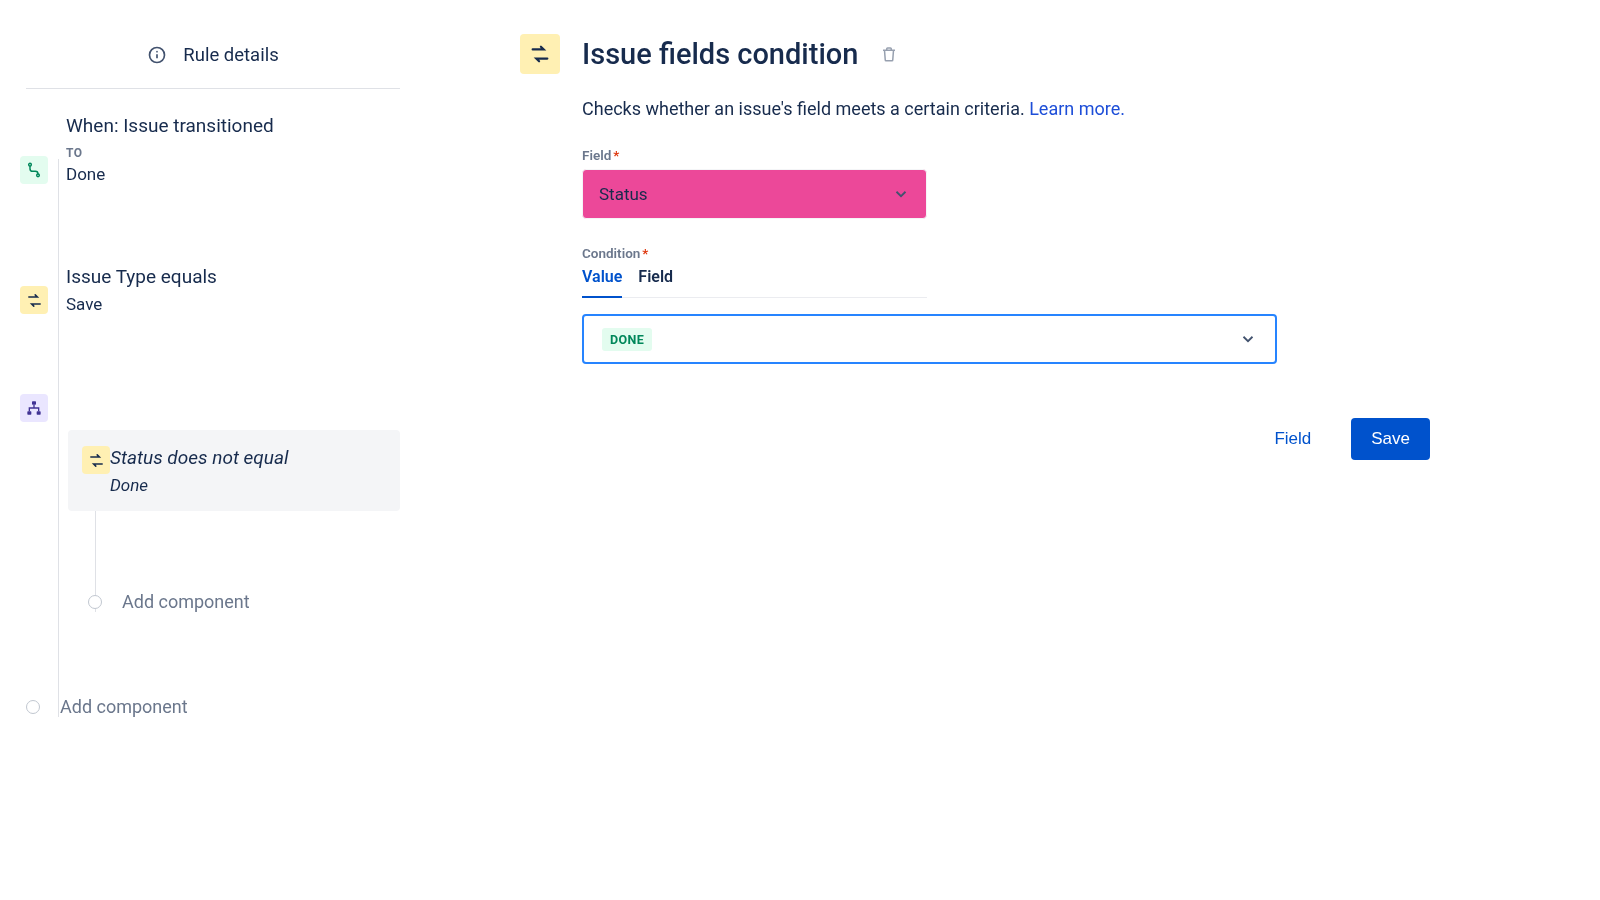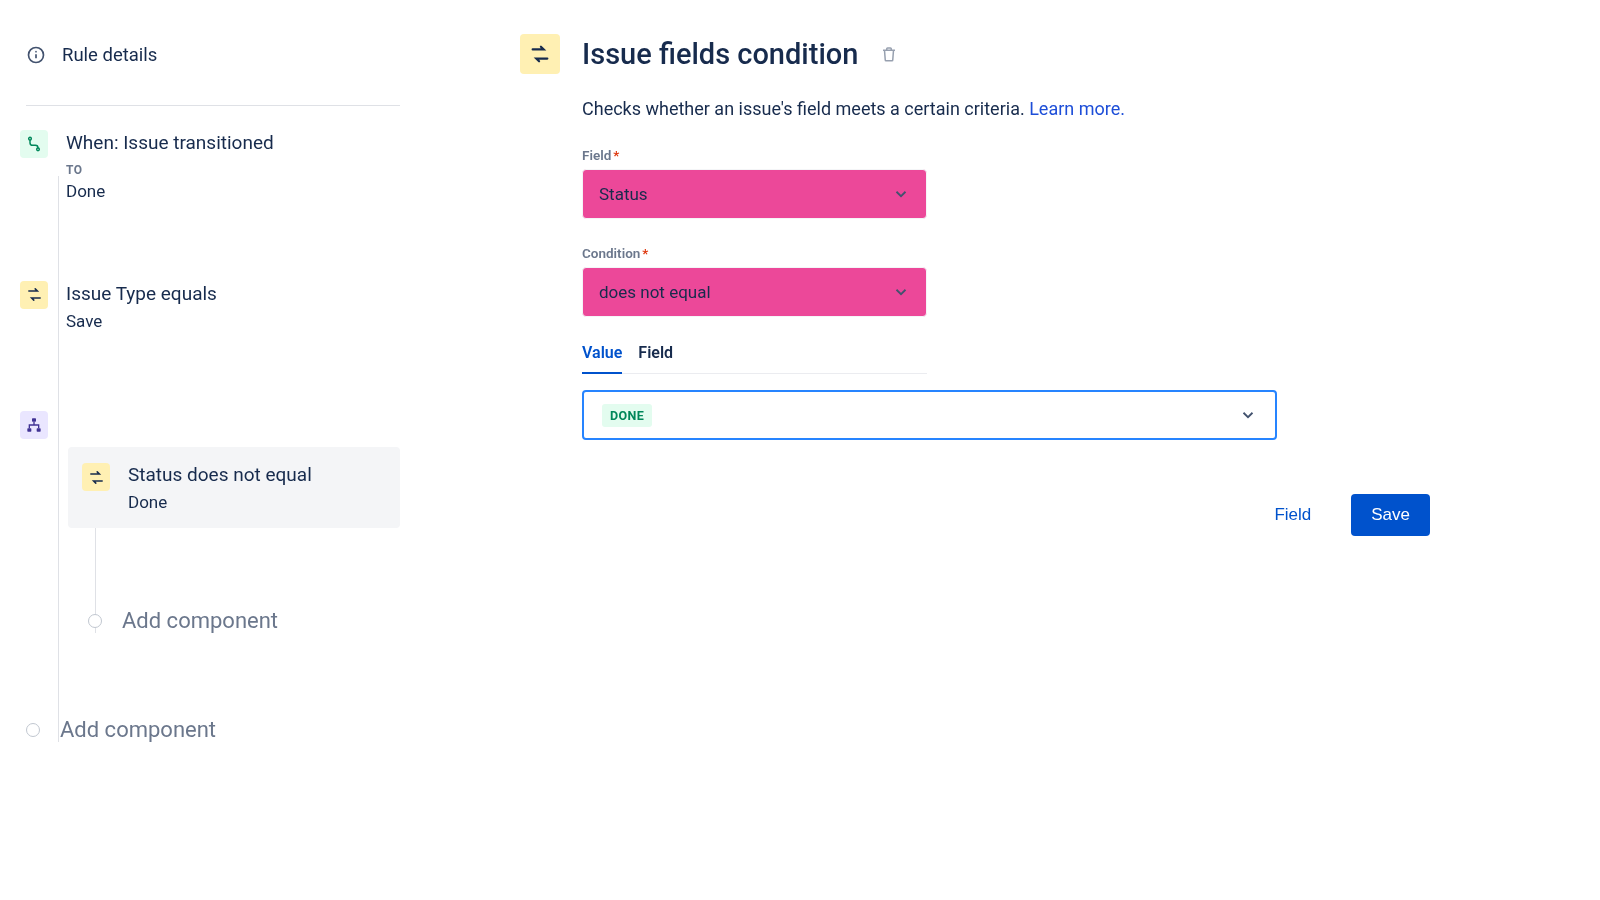--- a/index.html
+++ b/index.html
@@ -22,10 +22,11 @@
     display: flex;
     align-items: center;
     gap: 16px;
-    padding-bottom: 39px;
+    padding-bottom: 22px;
     border-bottom: 1px solid #dfe1e6;
     margin-bottom: 24px;
     margin-left: 6px;
+    justify-content: center;
   }
   .rule-header .info-ic { color: #42526e; }
   .rule-header .title { font-size: 18.5px; color: #172b4d; font-weight: 400; }

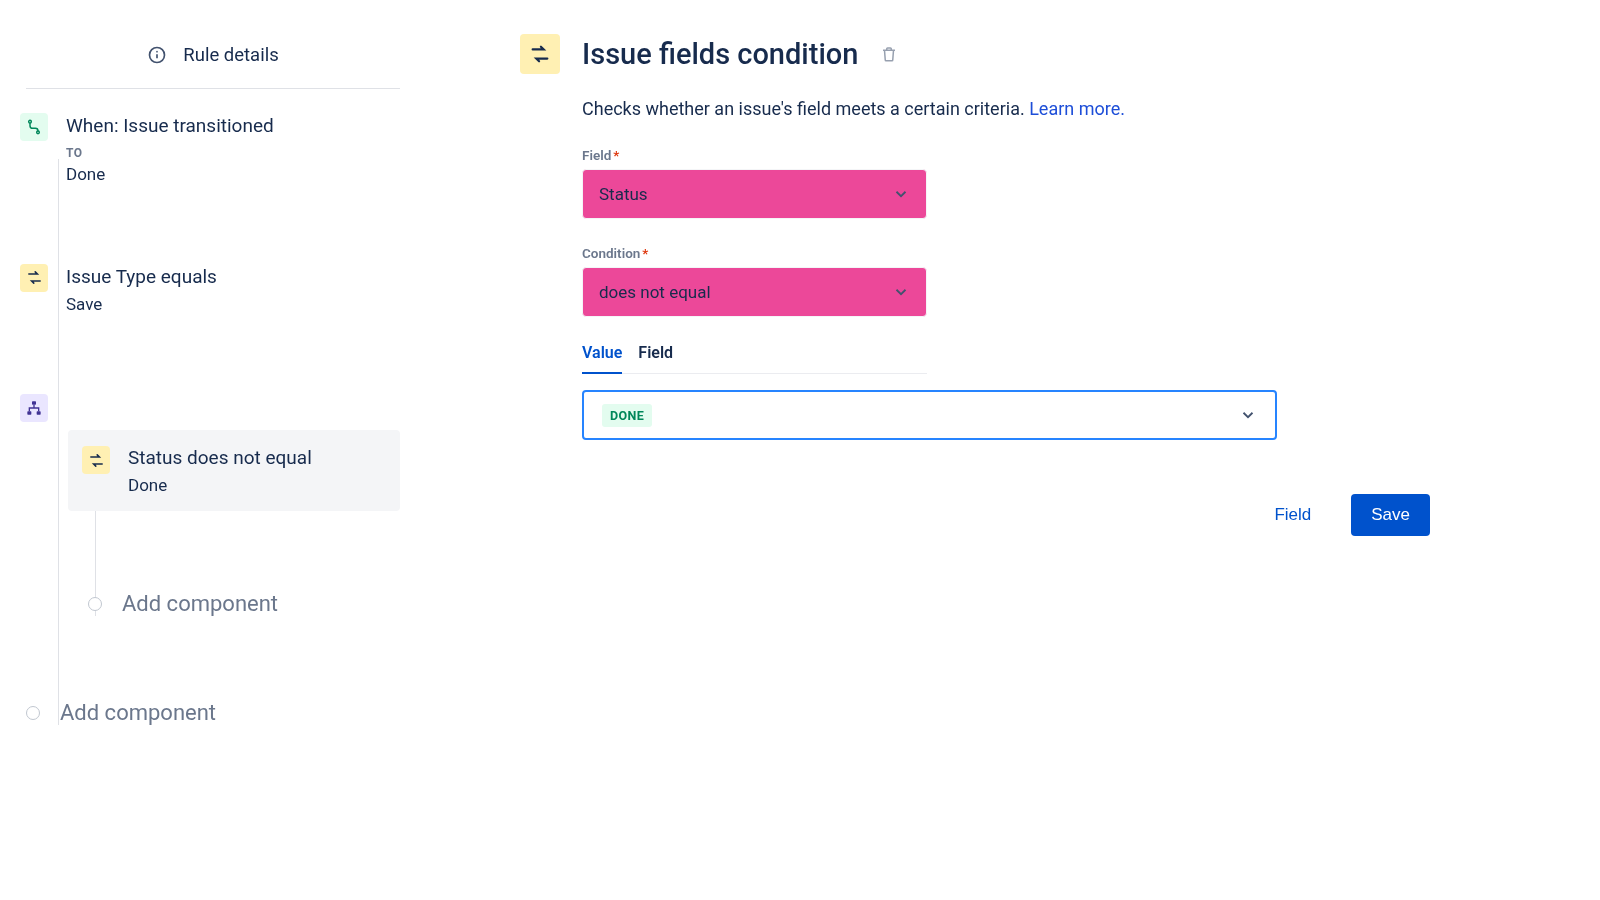--- a/index.html
+++ b/index.html
@@ -42,7 +42,7 @@
   .step {
     display: flex;
     gap: 18px;
-    align-items: flex-start;
+    align-items: flex-end;
     margin-bottom: 80px;
     position: relative;
   }

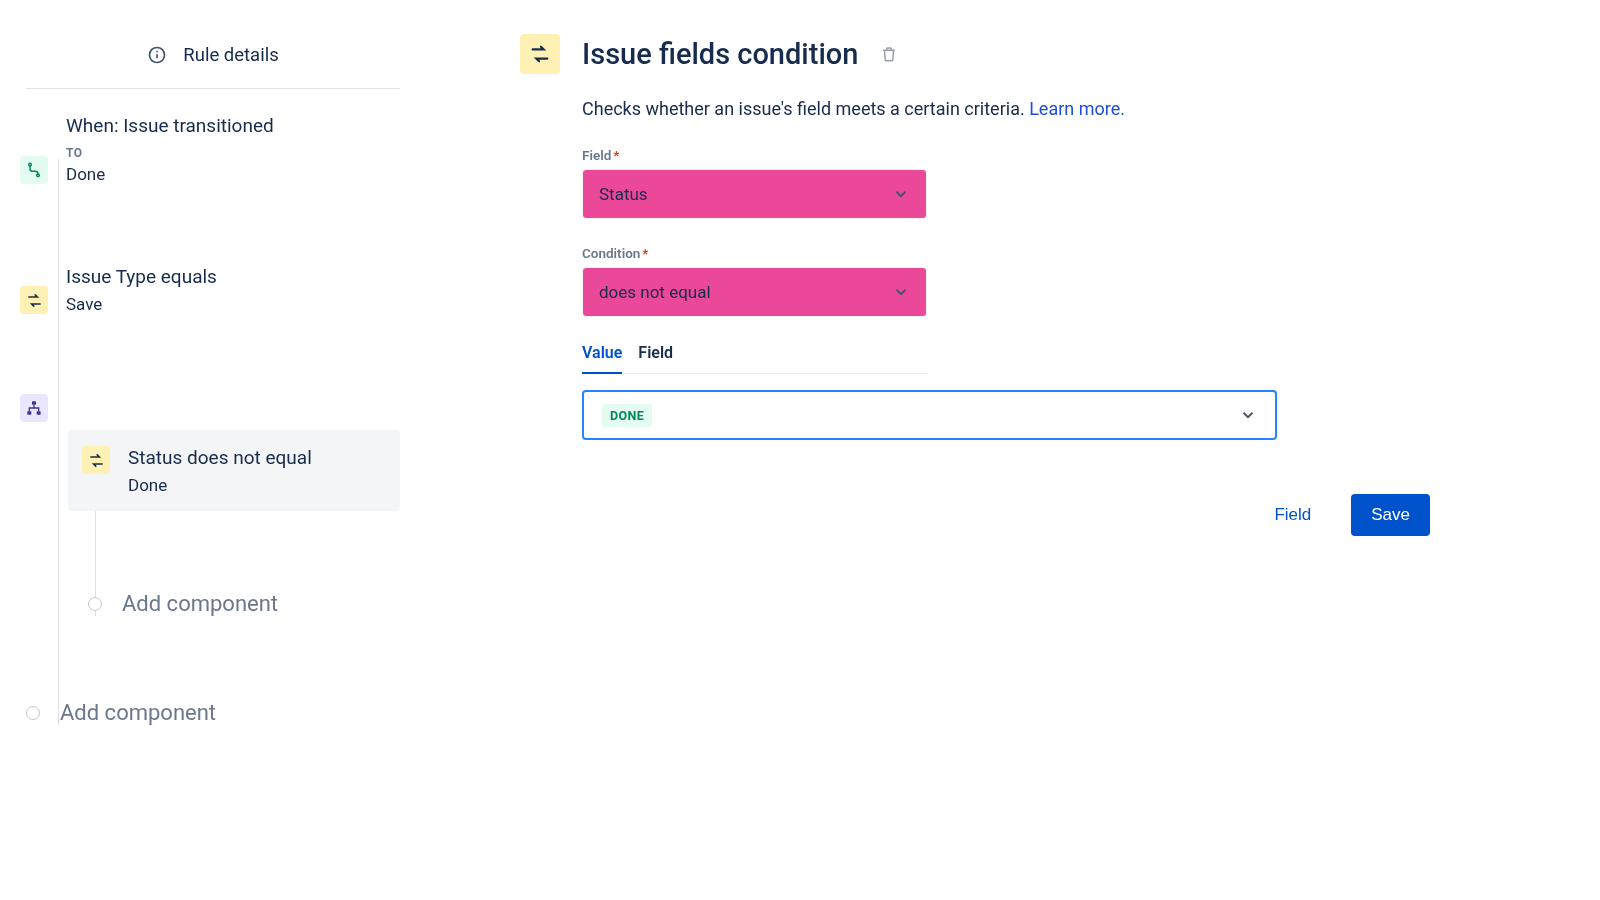--- a/index.html
+++ b/index.html
@@ -281,14 +281,6 @@
       <span>Condition</span>
         <span class="req">*</span>
     </div>
-    <div class="select">
-      <span>does not equal</span>
-      <span class="chev">
-        <svg width="18" height="18" viewBox="0 0 24 24" fill="none" stroke="currentColor" stroke-width="2.4">
-            <path d="M6 9l6 6 6-6"></path>
-          </svg>
-      </span>
-    </div>
 
     <div class="tabs">
       <div class="tab active">Value</div>

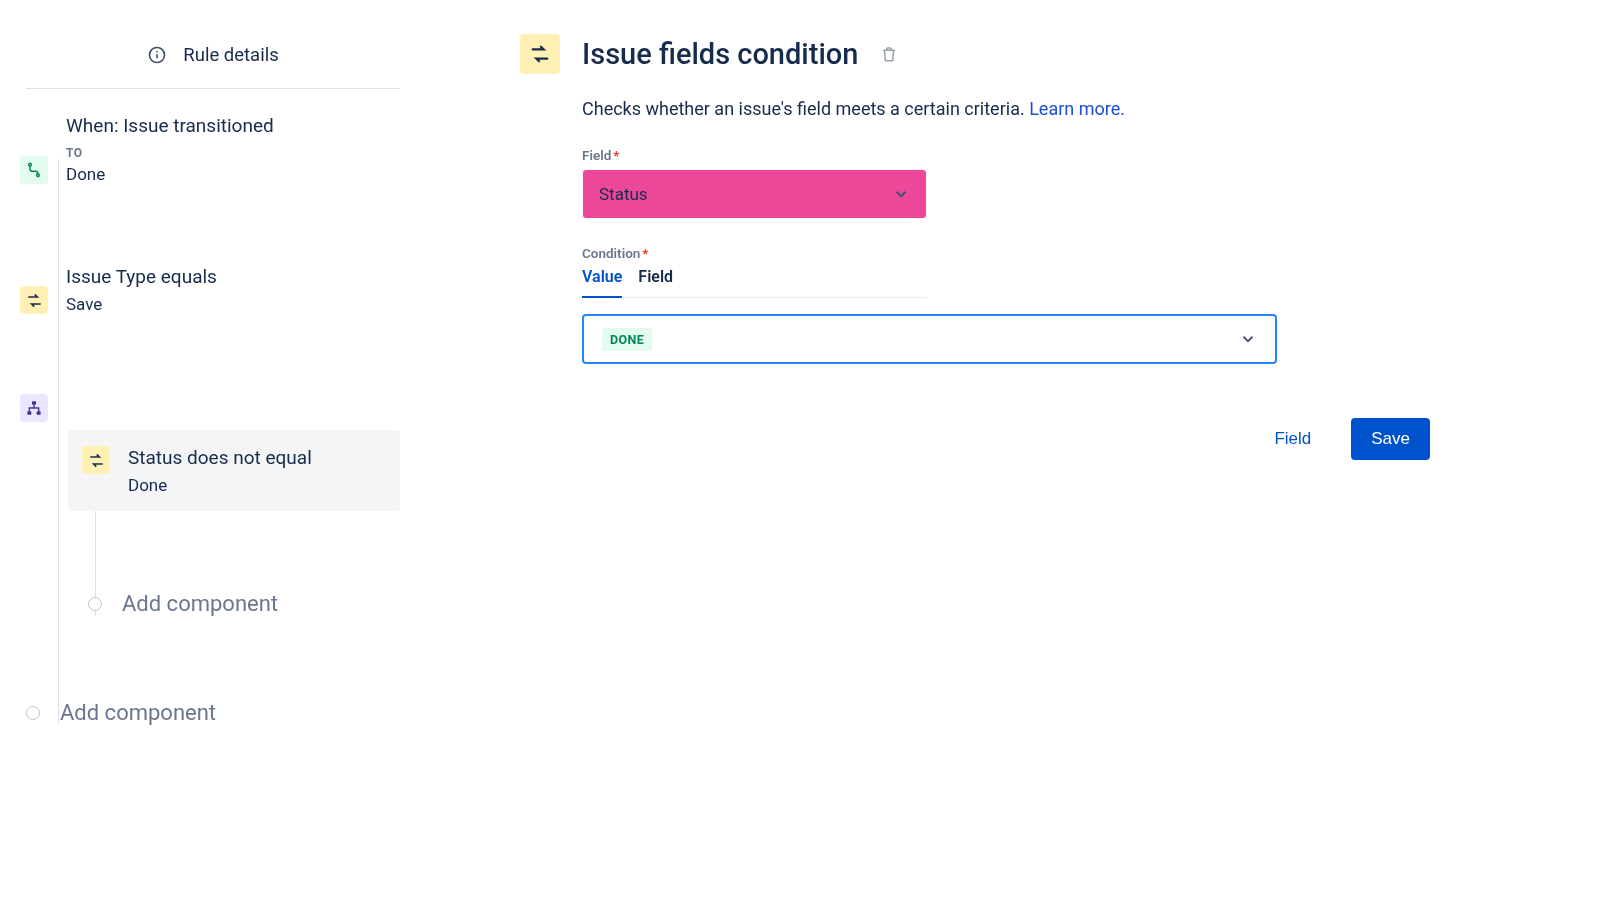--- a/index.html
+++ b/index.html
@@ -83,13 +83,13 @@
   }
   .nested-step {
     display: flex;
-    gap: 18px;
     align-items: flex-start;
     padding: 16px 14px;
     border-radius: 4px;
     background: #f4f5f7;
     position: relative;
     margin-bottom: 80px;
+    font-style: italic;
   }
   .nested-step .step-icon { flex: 0 0 28px; }
   .nested-title { font-size: 19px; color: #172b4d; }

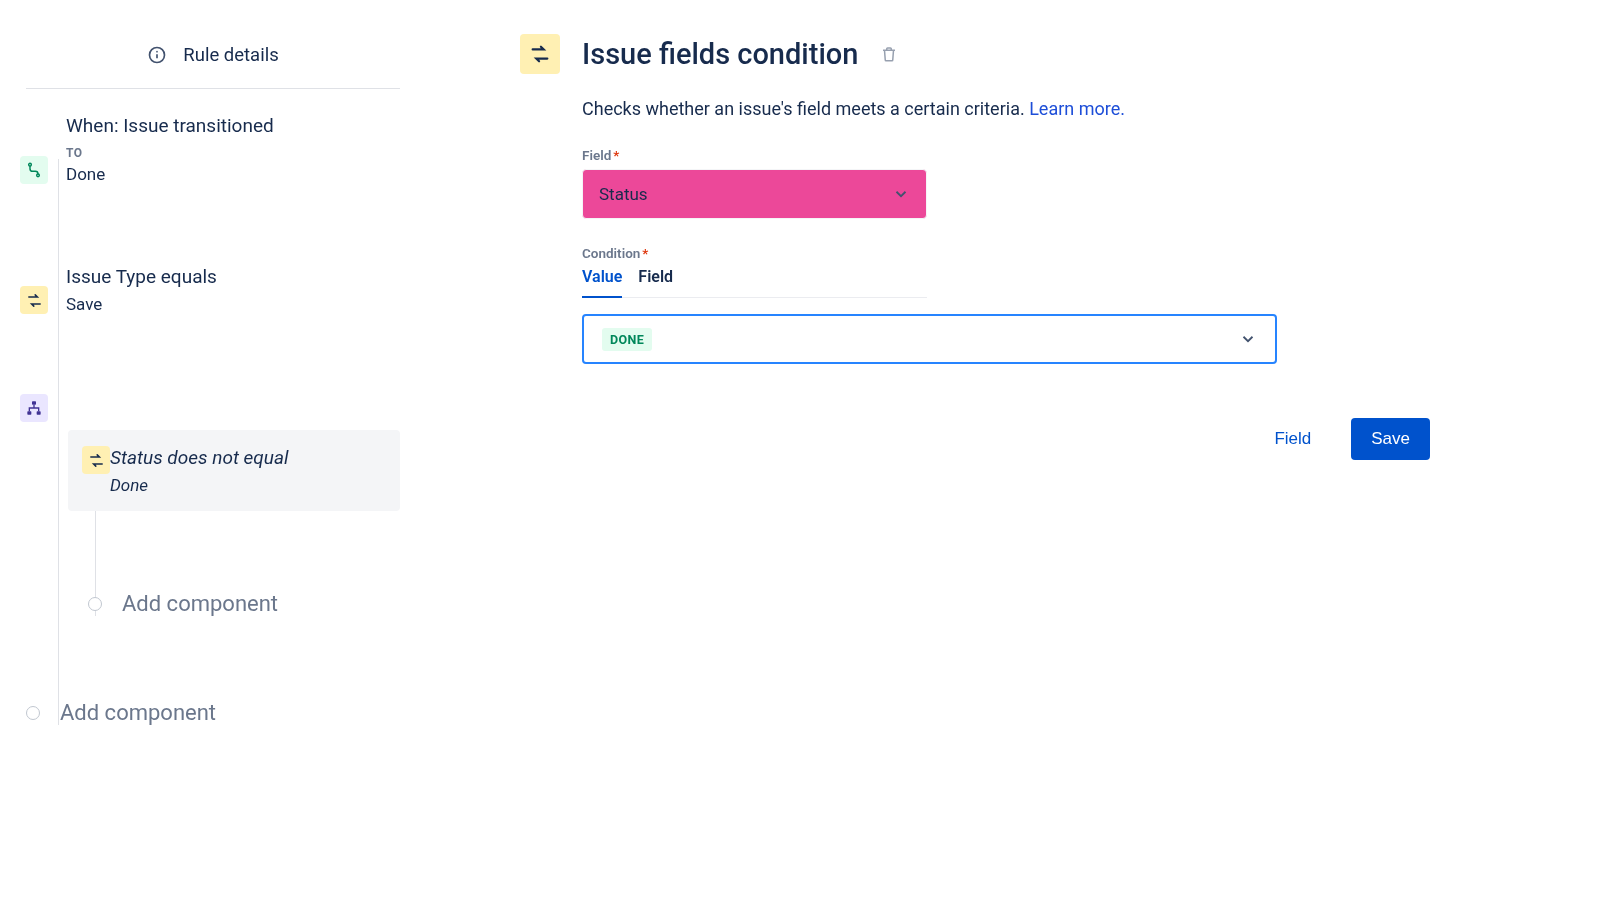--- a/index.html
+++ b/index.html
@@ -100,7 +100,7 @@
     align-items: center;
     gap: 20px;
     color: #6b778c;
-    font-size: 22px;
+    font-size: 18px;
   }
   .add-dot {
     width: 14px; height: 14px; border: 1.5px solid #c1c7d0; border-radius: 50%;

